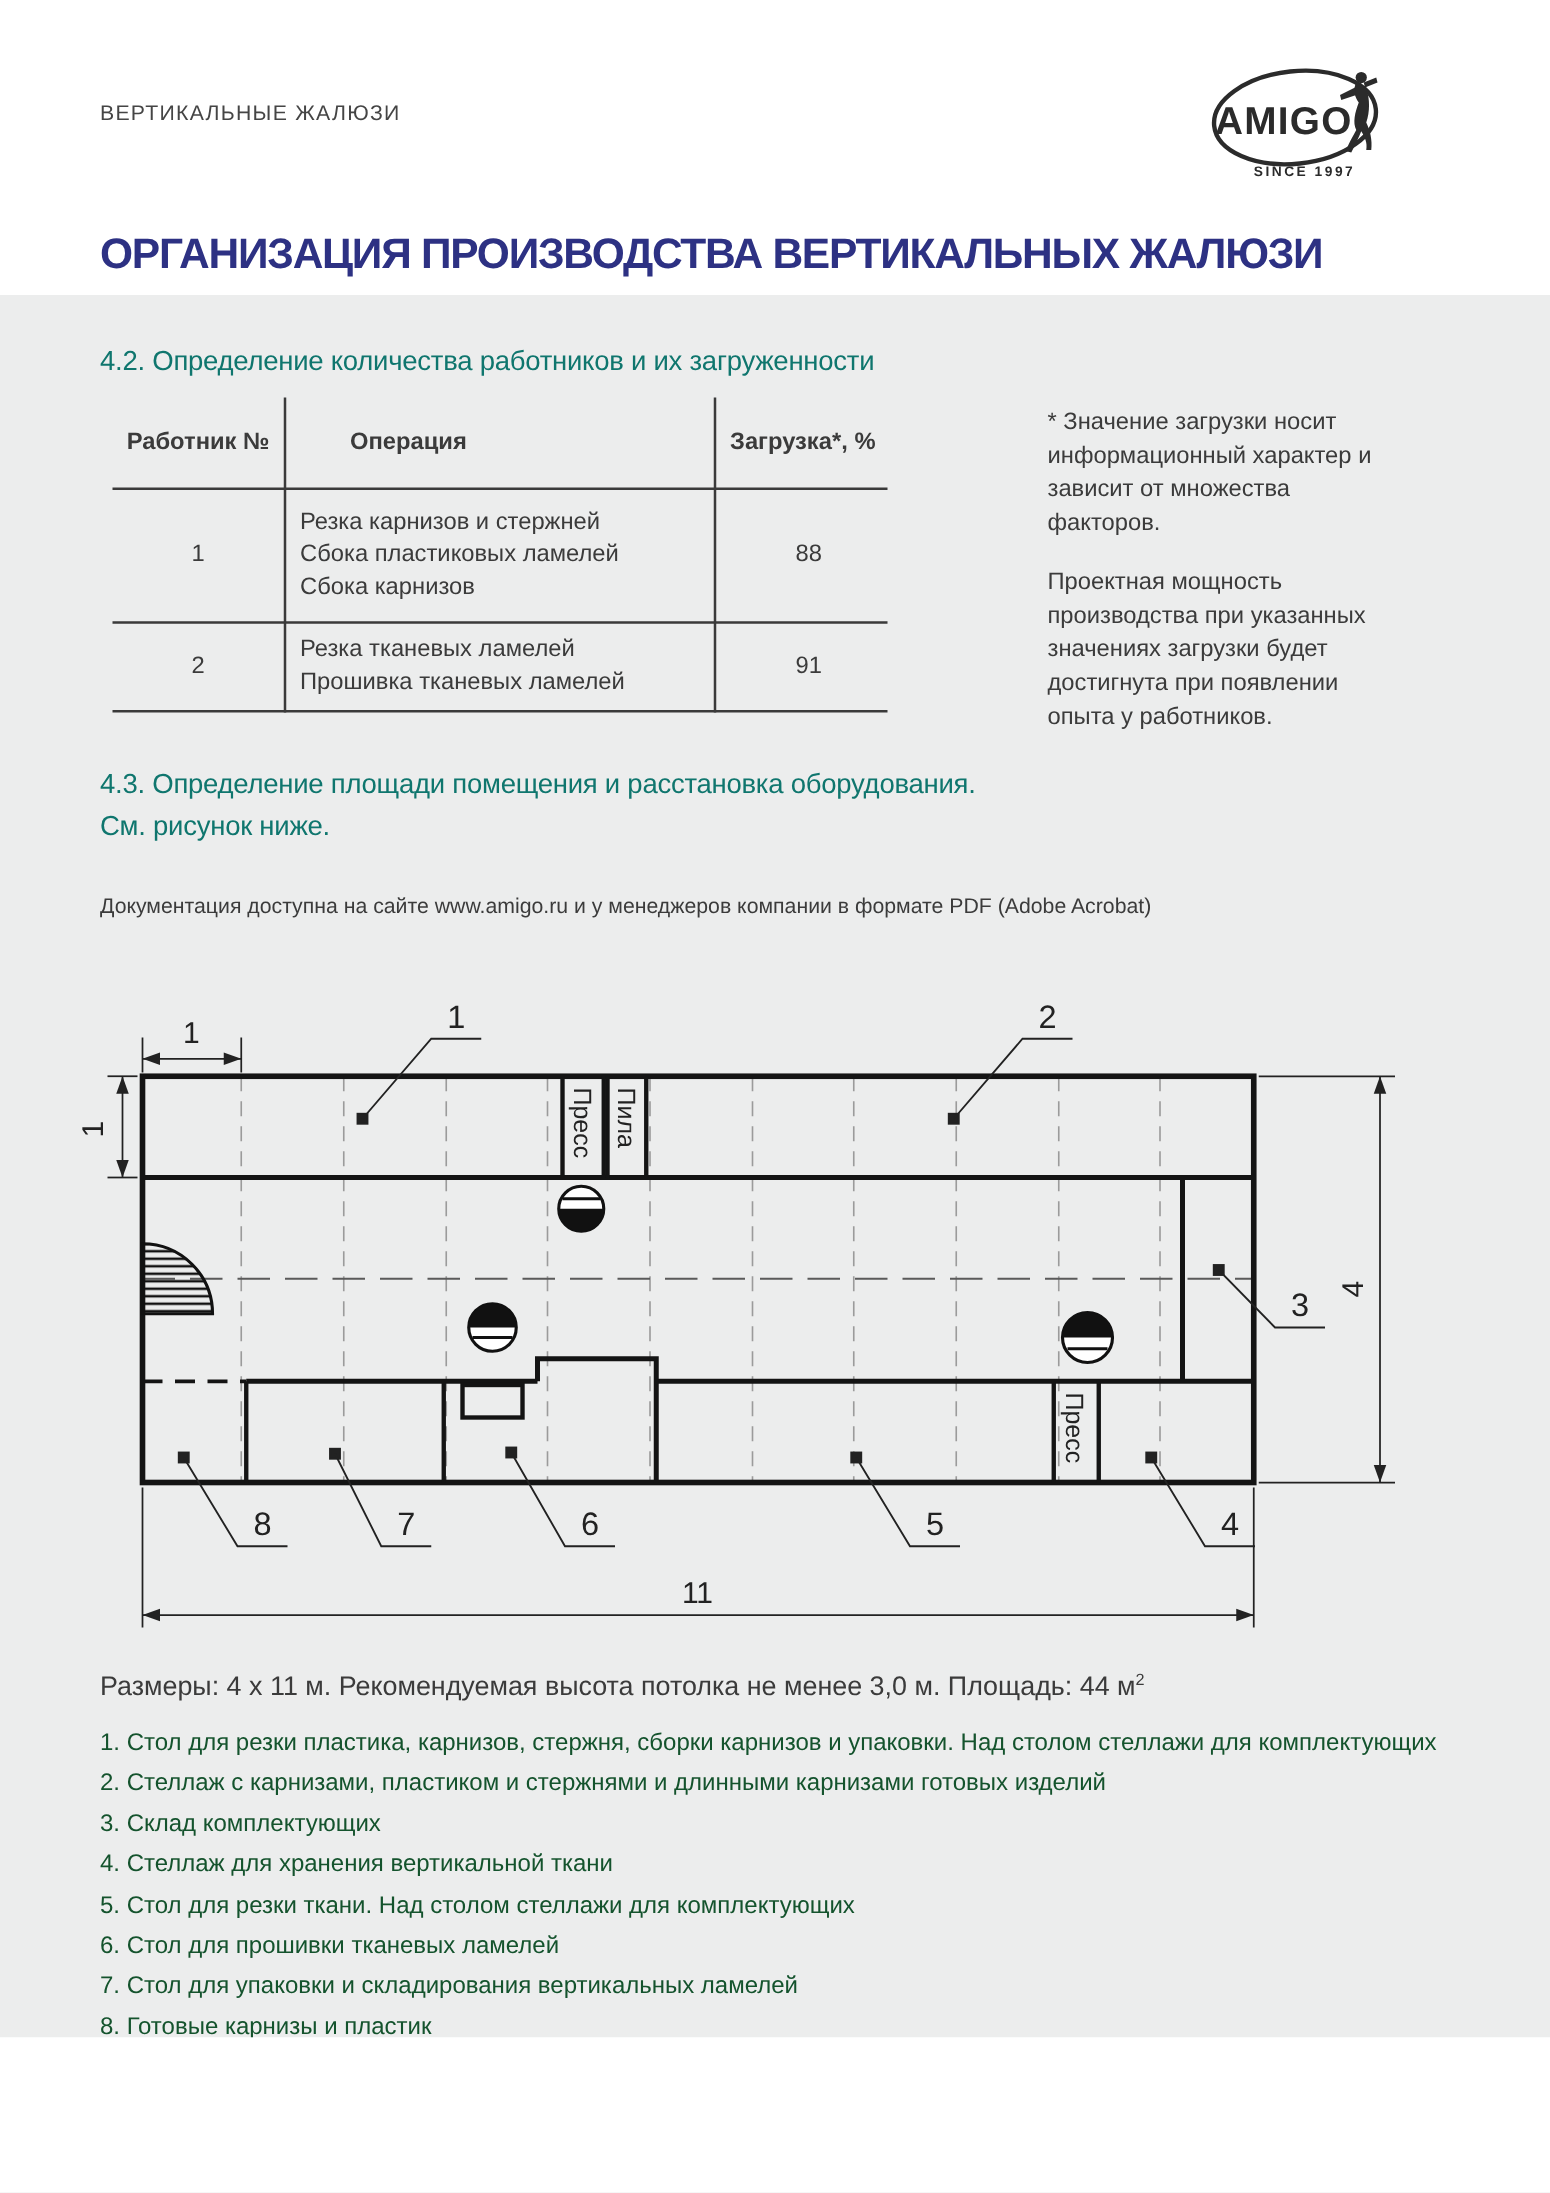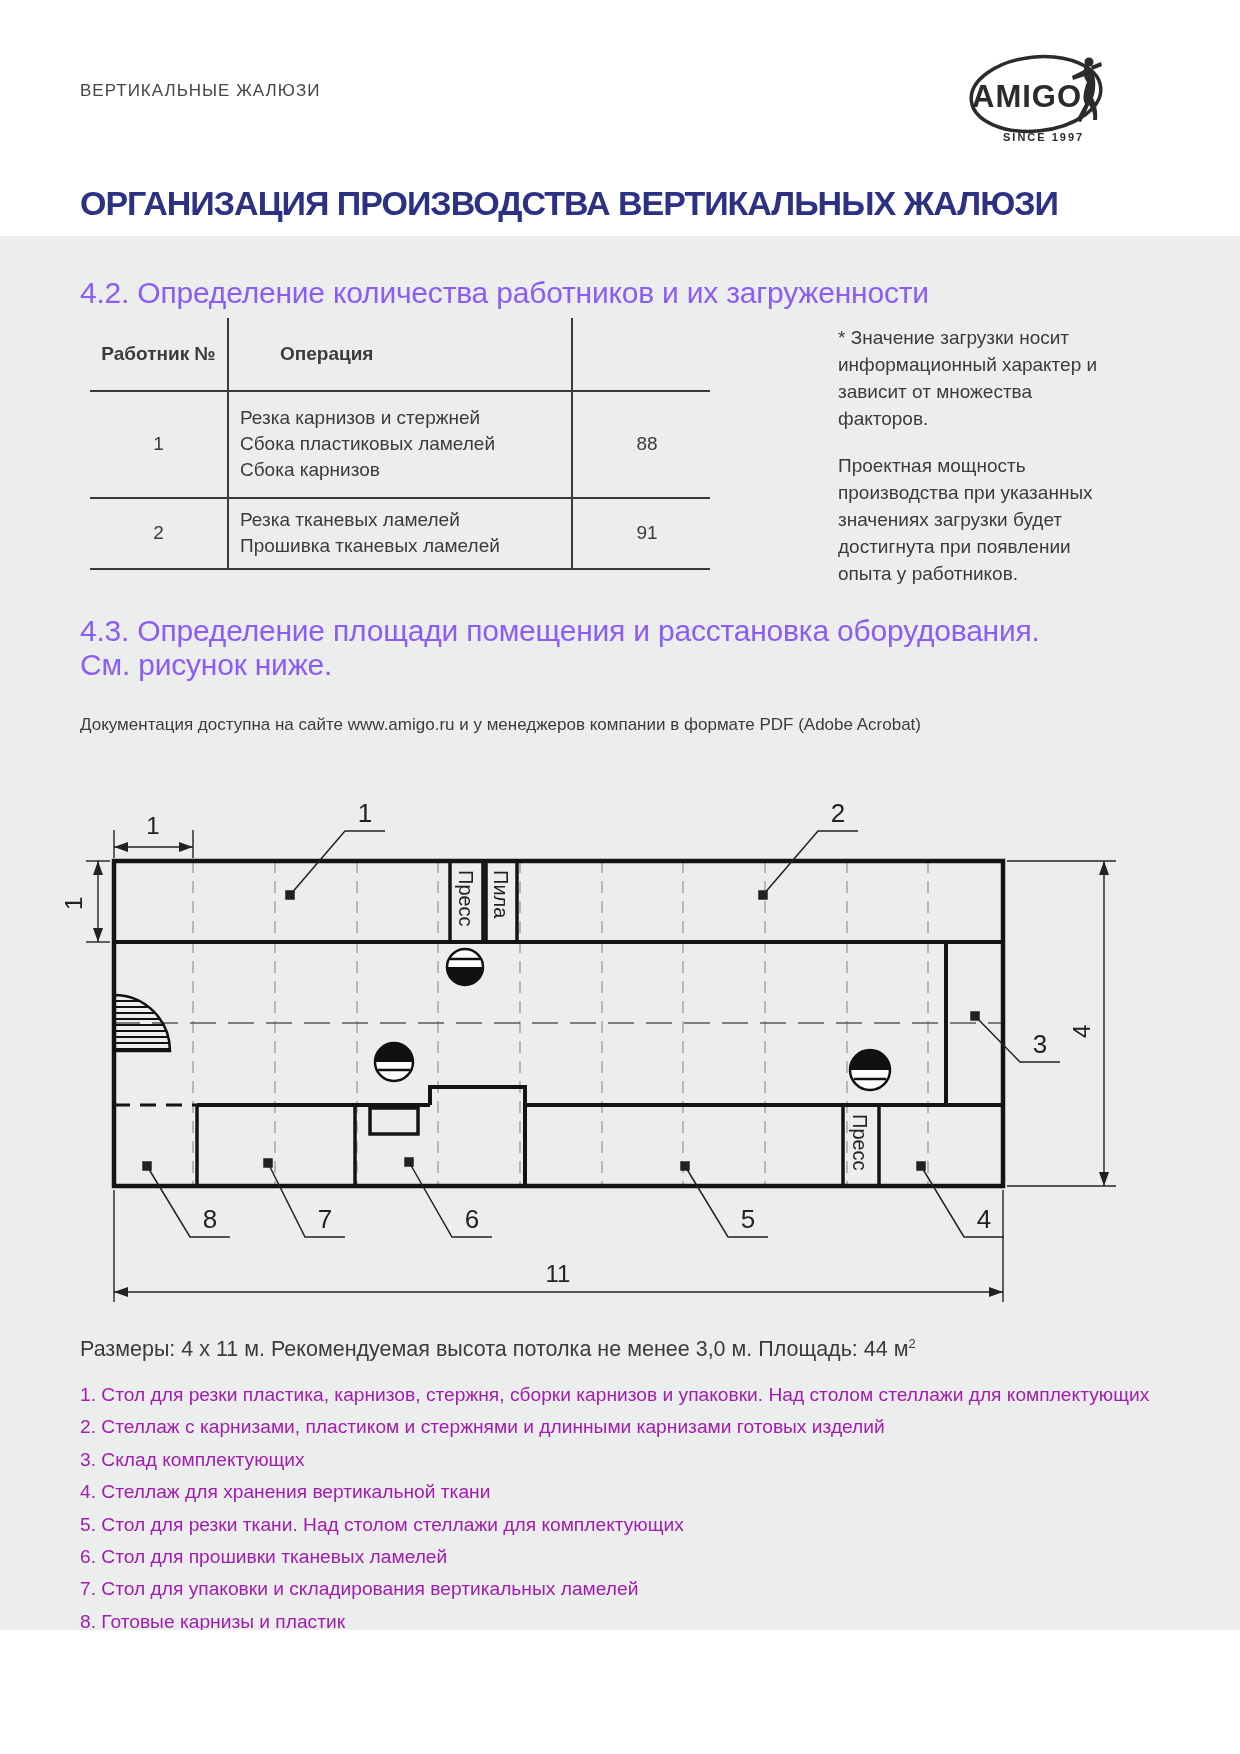--- a/index.html
+++ b/index.html
@@ -9,7 +9,7 @@
   .abs{position:absolute;}
   .eyebrow{left:80px;top:81px;font-size:17px;letter-spacing:1px;color:#454545;}
   .pagetitle{left:80px;top:184px;font-size:34px;font-weight:bold;letter-spacing:-1px;color:#2D3183;white-space:nowrap;text-align:right;}
-  .h-sec{font-size:30px;color:#8b5cf6;letter-spacing:-0.2px;white-space:nowrap;}
+  .h-sec{font-size:22px;color:#0f766e;letter-spacing:-0.2px;white-space:nowrap;}
   .h42{left:80px;top:276px;}
   .h43{left:80px;top:614px;}
   .see{left:80px;top:648px;}

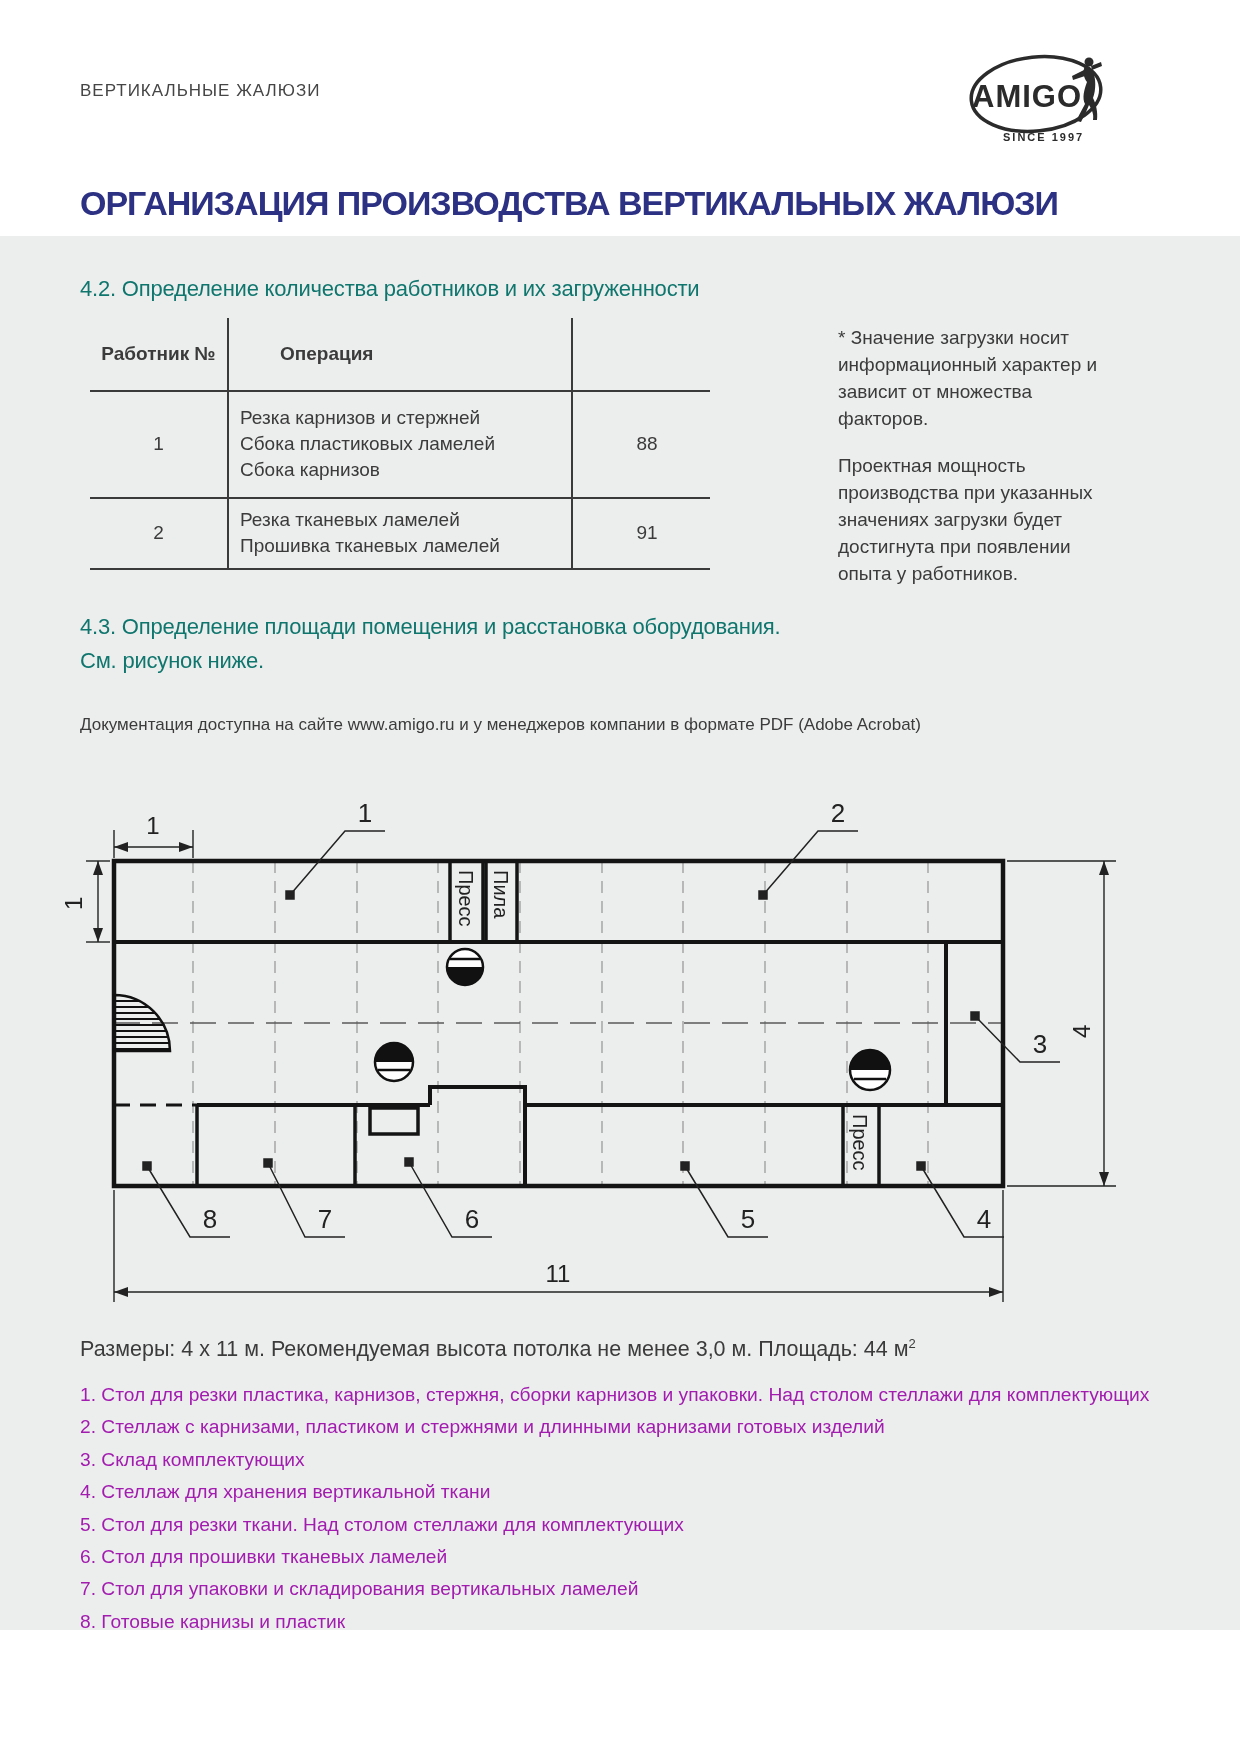--- a/index.html
+++ b/index.html
@@ -68,6 +68,7 @@
 
     <div class="cell center" style="left:0;top:0;width:137px;height:72px;font-weight:bold;">Работник №</div>
     <div class="cell" style="left:150px;top:0;width:320px;height:72px;font-weight:bold;margin-left:40px;">Операция</div>
+    <div class="cell" style="left:494px;top:0;width:126px;height:72px;font-weight:bold;">Загрузка*, %</div>
 
     <div class="cell center" style="left:0;top:72px;width:137px;height:107px;">
       <span>1</span>

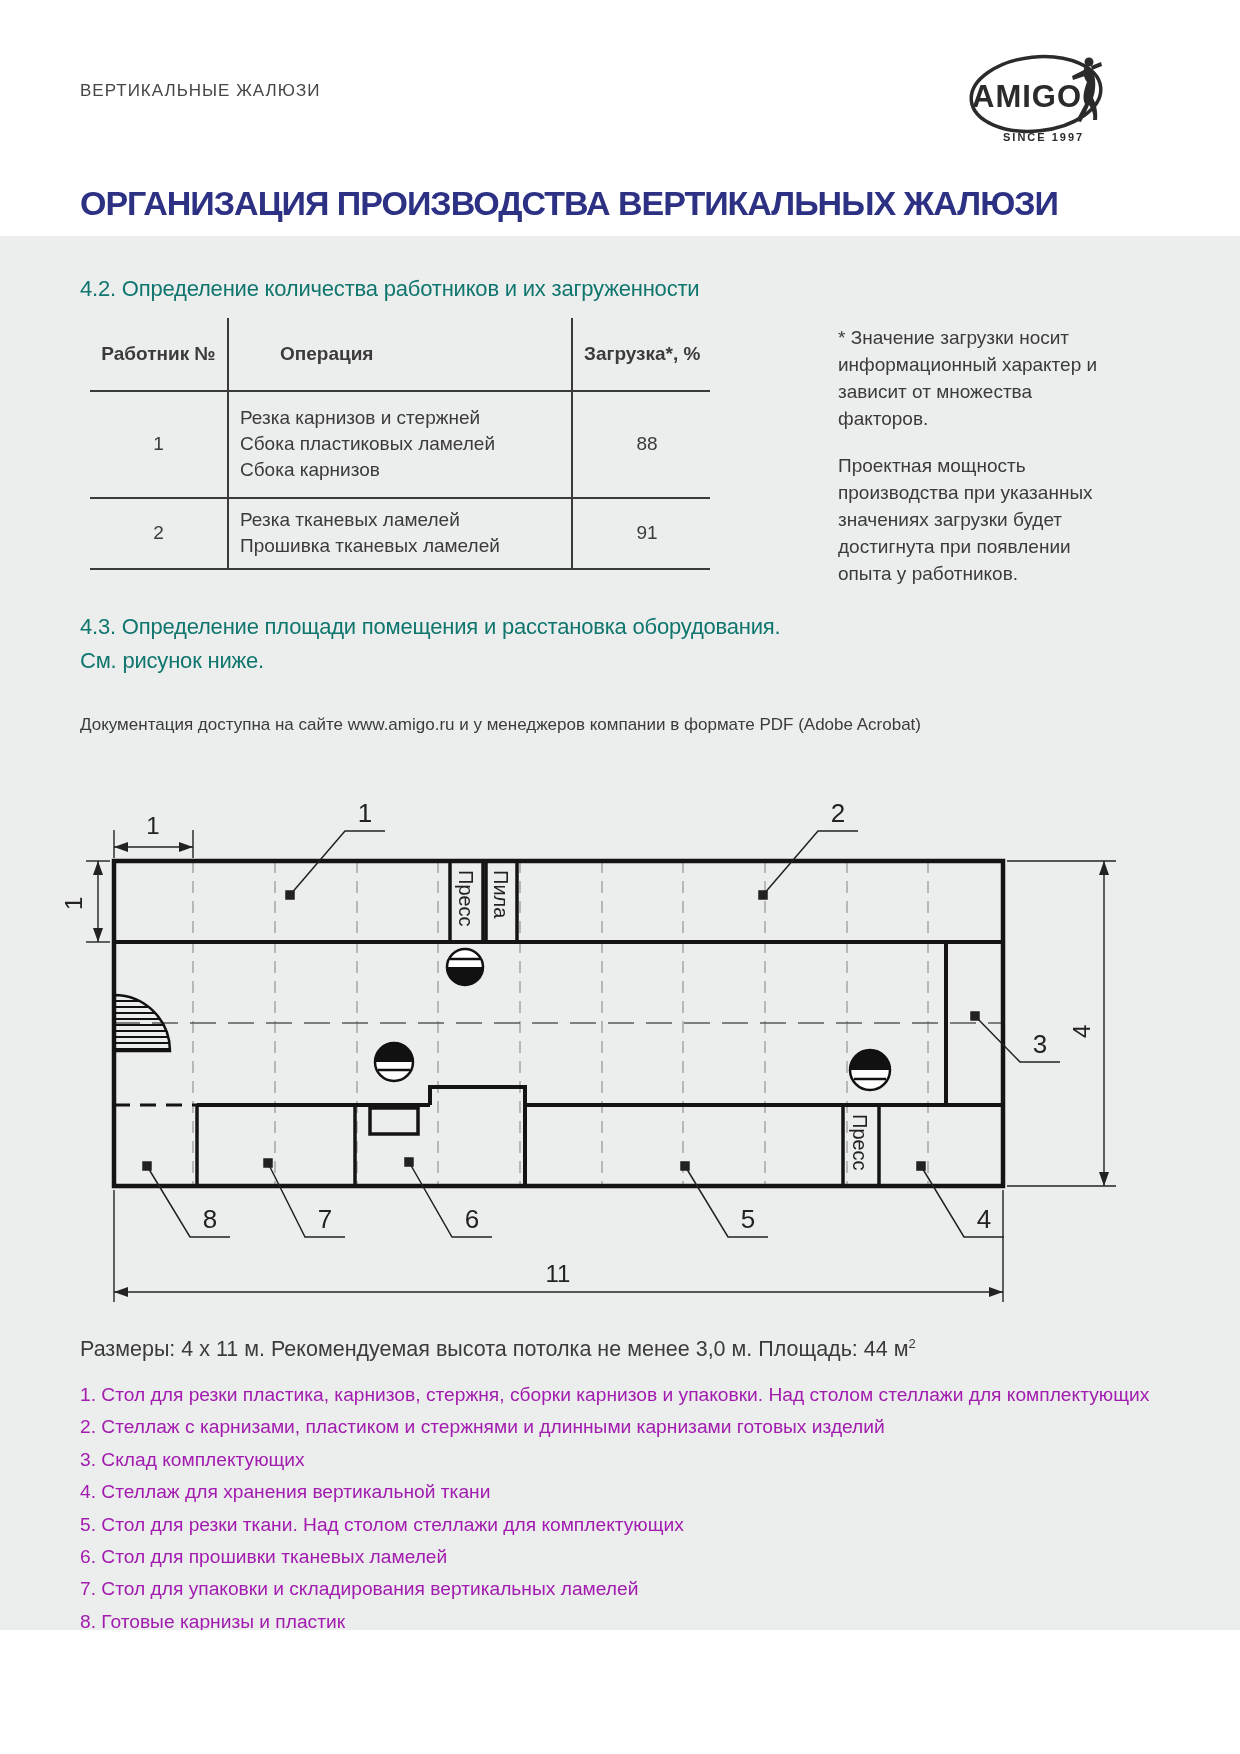--- a/index.html
+++ b/index.html
@@ -26,7 +26,7 @@
   
   .caption{left:80px;top:1336px;font-size:21.5px;white-space:nowrap;}
   .caption sup{font-size:13px;}
-  .legend{left:80px;top:1379px;width:1082px;font-size:19.2px;line-height:32.4px;color:#a21caf;}
+  .legend{left:80px;top:1379px;width:1082px;font-size:19.2px;line-height:32.4px;color:#14532d;}
   .legend .item1{text-align:justify;}
   .pagenum{left:48px;top:1664px;font-size:19px;}
   svg text{font-family:"Liberation Sans", sans-serif;}

